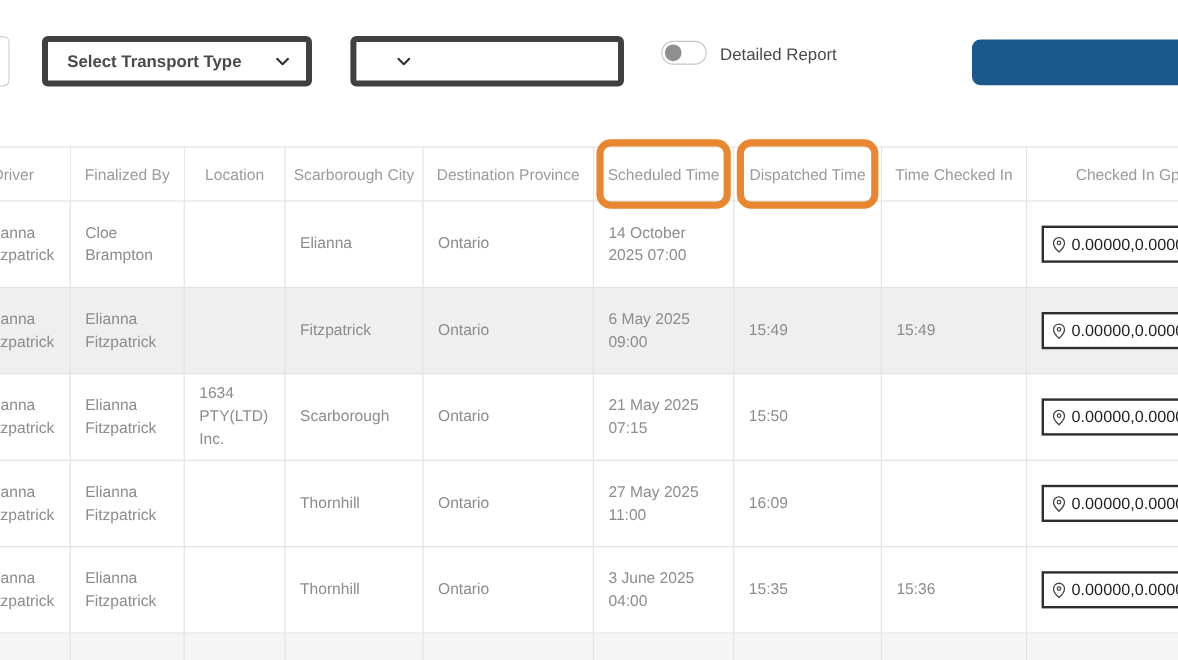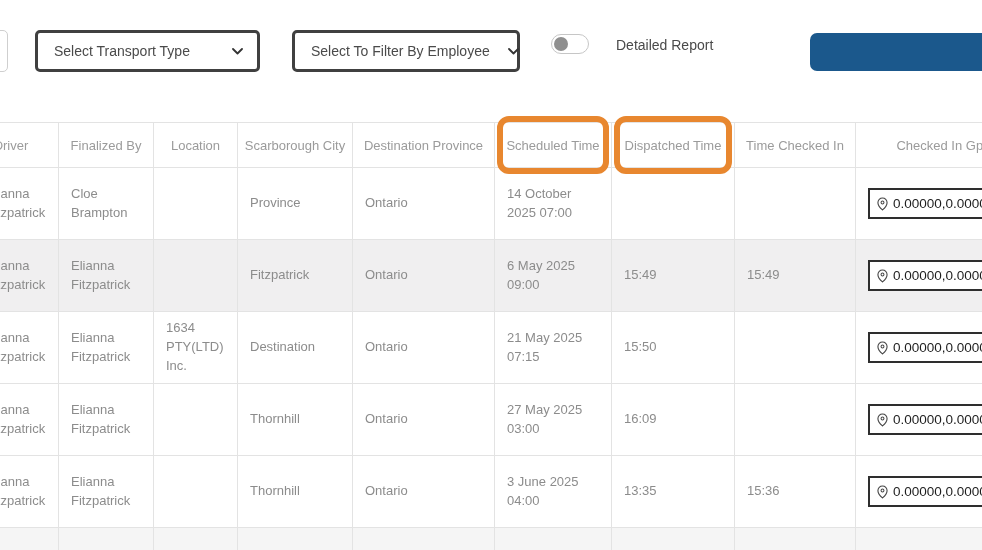--- a/index.html
+++ b/index.html
@@ -9,9 +9,9 @@
 
   
   .filter-bar { position:absolute; left:0; top:0; width:982px; height:100px; background:#fff; }
-  .select-box { position:absolute; top:30px; height:42px; border:3px solid #404040; border-radius:5px;
+  .select-box { position:absolute; top:30px; height:42px; border:5px solid #404040; border-radius:5px;
                 background:#fff; display:flex; align-items:center; justify-content:space-between;
-                padding:0 14px 0 16px; cursor:pointer; }
+                padding:0 14px 0 16px; cursor:pointer;font-weight:bold; }
   .select-box .sel-label { font-size:14px; color:#4a4a4a; white-space:nowrap; }
   .sel-fragment { position:absolute; left:-55px; top:30px; width:63px; height:42px;
                   border:1px solid #cfcfcf; border-radius:5px; background:#fff; }

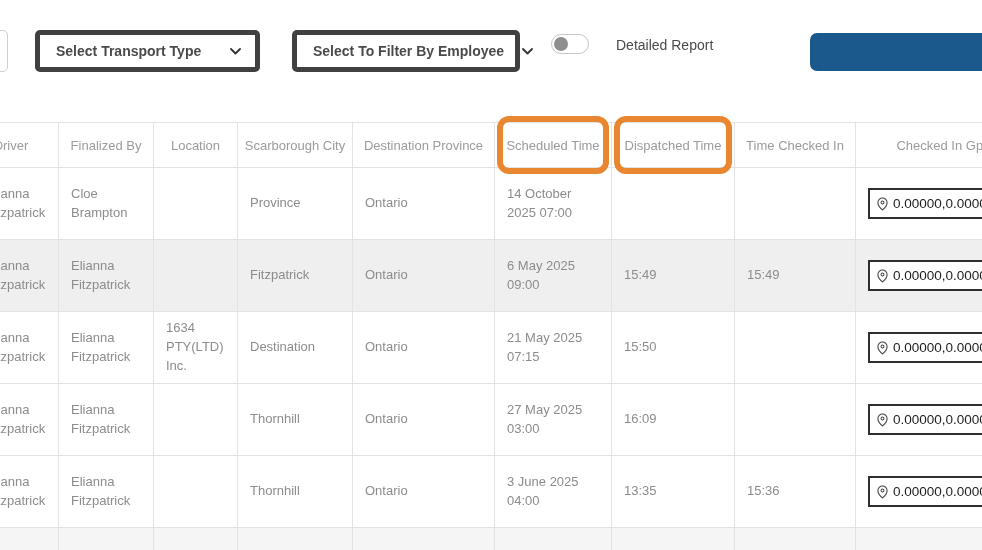--- a/index.html
+++ b/index.html
@@ -63,7 +63,6 @@
     </div>
 
     <div class="select-box" style="left:292px; width:228px;">
-      <span class="sel-label">Select To Filter By Employee</span>
       <svg class="chevron" width="11" height="7" viewBox="0 0 11 7">
           <polyline points="1,1 5.5,5.5 10,1" fill="none" stroke="#333" stroke-width="1.8" stroke-linecap="round" stroke-linejoin="round"></polyline>
         </svg>

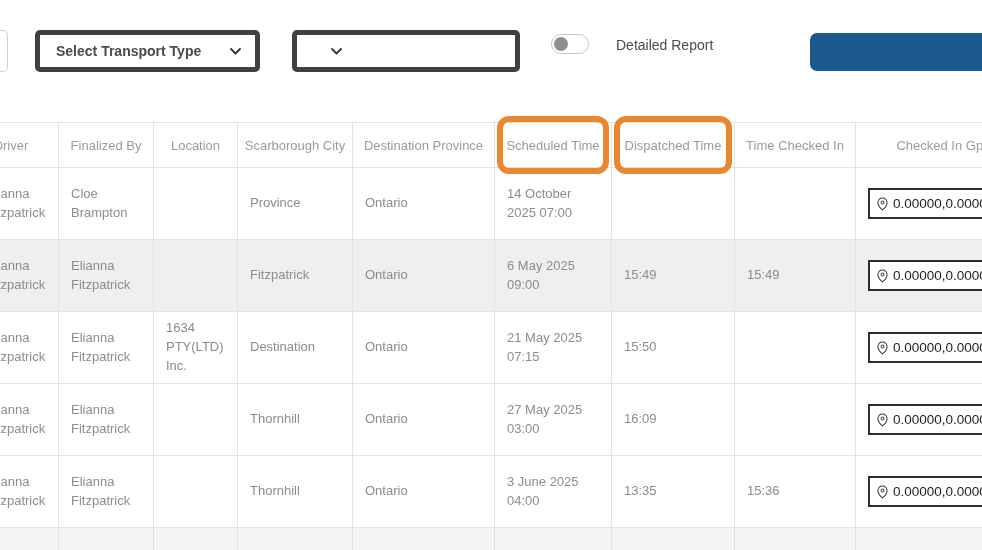--- a/index.html
+++ b/index.html
@@ -21,7 +21,7 @@
             border-radius:11px; background:#fff; cursor:pointer; }
   .toggle .knob { position:absolute; left:2px; top:2px; width:14px; height:14px; border-radius:50%;
                   background:#8f8f8f; }
-  .toggle-label { position:absolute; left:600px; top:37px; font-size:14px; color:#4a4a4a;margin-left:16px; }
+  .toggle-label { position:absolute; left:600px; top:37px; font-size:14px; color:#4a4a4a; }
 
   .action-btn { position:absolute; left:810px; top:33px; width:230px; height:38px; border:none;
                 border-radius:7px; background:#1B588C; cursor:pointer; }

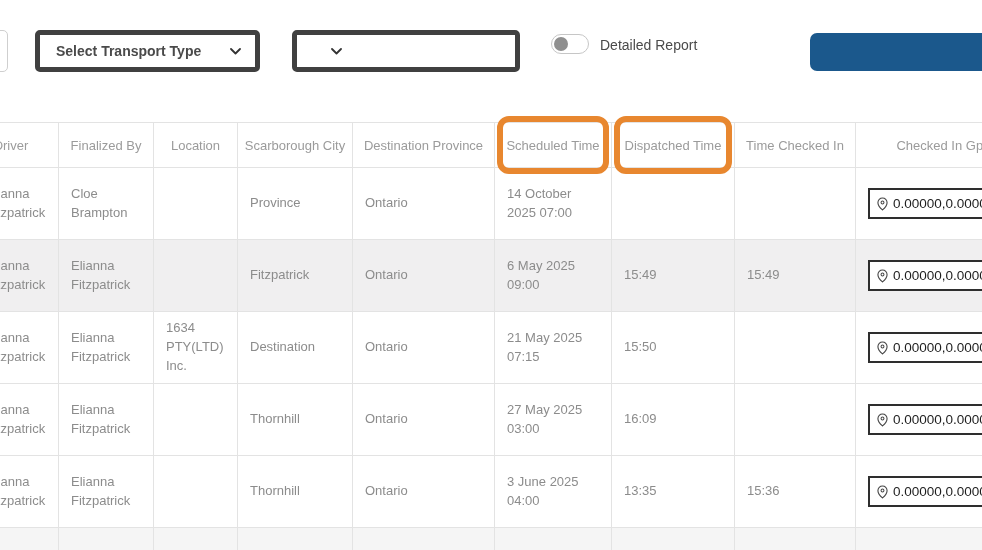--- a/index.html
+++ b/index.html
@@ -113,7 +113,7 @@
           <td class="driver-cell">Elianna Fitzpatrick</td>
           <td>Cloe Brampton</td>
           <td></td>
-          <td>Province</td>
+          <td>Elianna</td>
           <td>Ontario</td>
           <td>14 October 2025 07:00</td>
           <td></td>

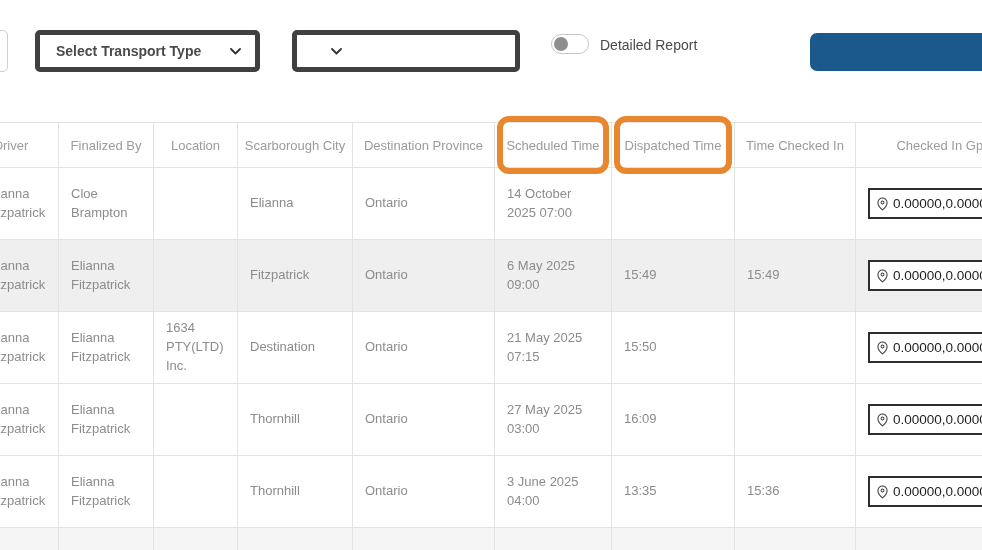--- a/index.html
+++ b/index.html
@@ -151,7 +151,7 @@
           <td class="driver-cell">Elianna Fitzpatrick</td>
           <td>Elianna Fitzpatrick</td>
           <td>1634 PTY(LTD) Inc.</td>
-          <td>Destination</td>
+          <td>Scarborough</td>
           <td>Ontario</td>
           <td>21 May 2025 07:15</td>
           <td>15:50</td>

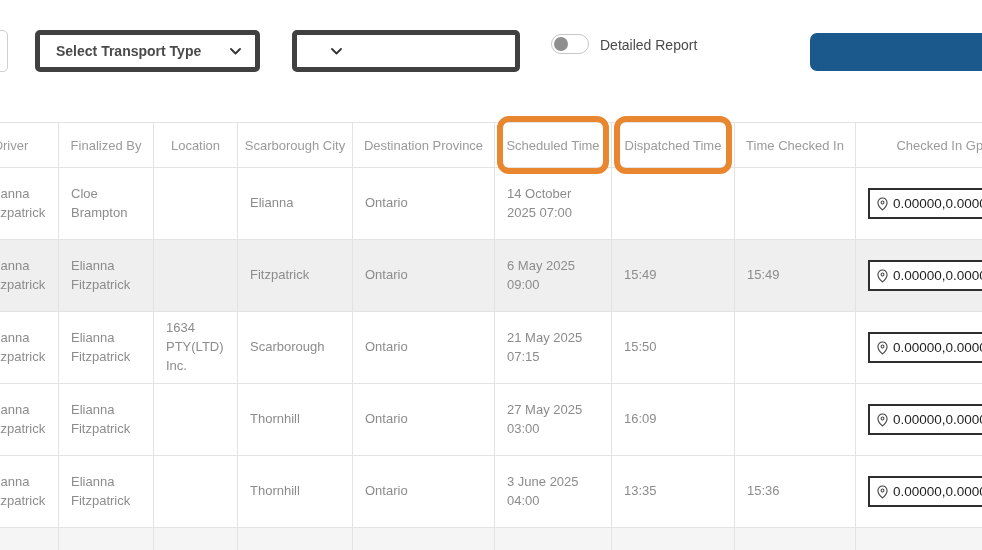--- a/index.html
+++ b/index.html
@@ -172,7 +172,7 @@
           <td></td>
           <td>Thornhill</td>
           <td>Ontario</td>
-          <td>27 May 2025 03:00</td>
+          <td>27 May 2025 11:00</td>
           <td>16:09</td>
           <td></td>
           <td>

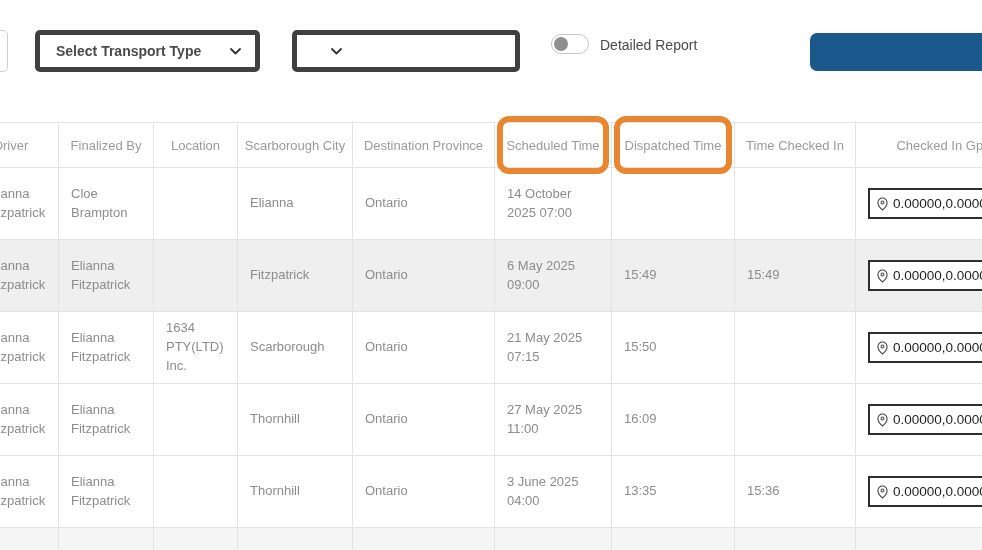--- a/index.html
+++ b/index.html
@@ -192,7 +192,7 @@
           <td>Thornhill</td>
           <td>Ontario</td>
           <td>3 June 2025 04:00</td>
-          <td>13:35</td>
+          <td>15:35</td>
           <td>15:36</td>
           <td>
             <div class="gps-box">

